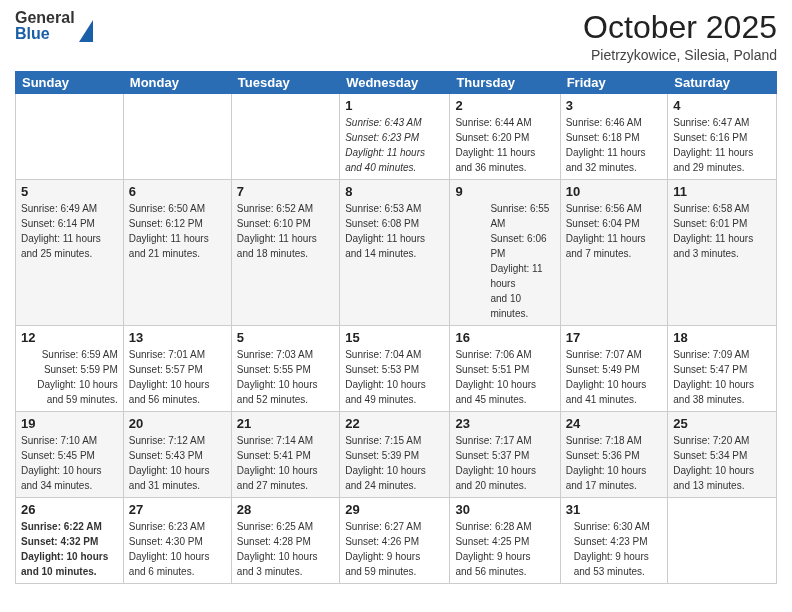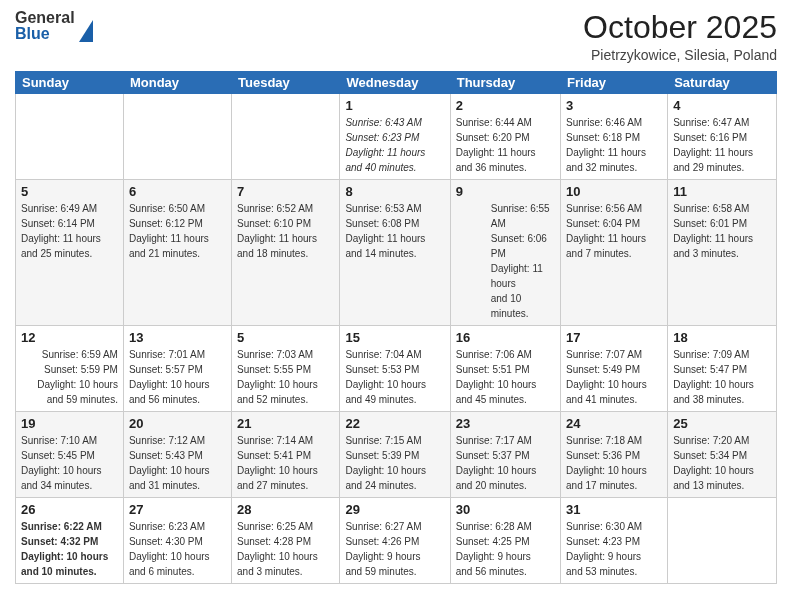--- a/index.html
+++ b/index.html
@@ -345,7 +345,7 @@
         </td>
         <td>
           <span class="day-num">31</span>
-          <div class="day-info" style="white-space: pre-line;">Sunrise: 6:30 AM
+          <div class="day-info" style="white-space: pre-line; margin-left: 8px;">Sunrise: 6:30 AM
 Sunset: 4:23 PM
 Daylight: 9 hours
 and 53 minutes.</div>

